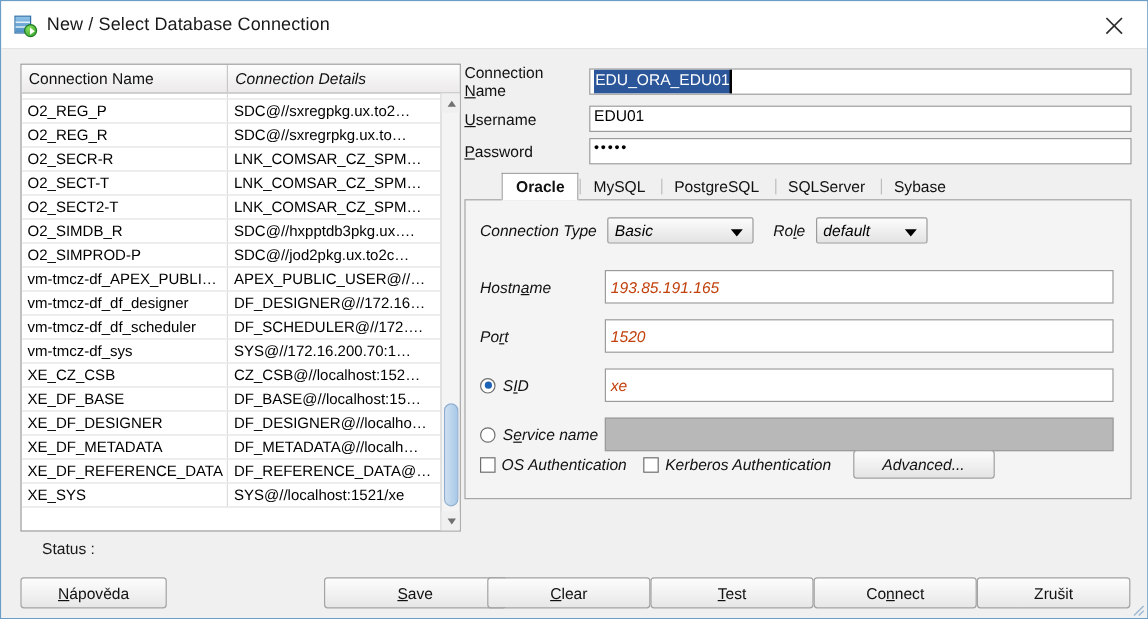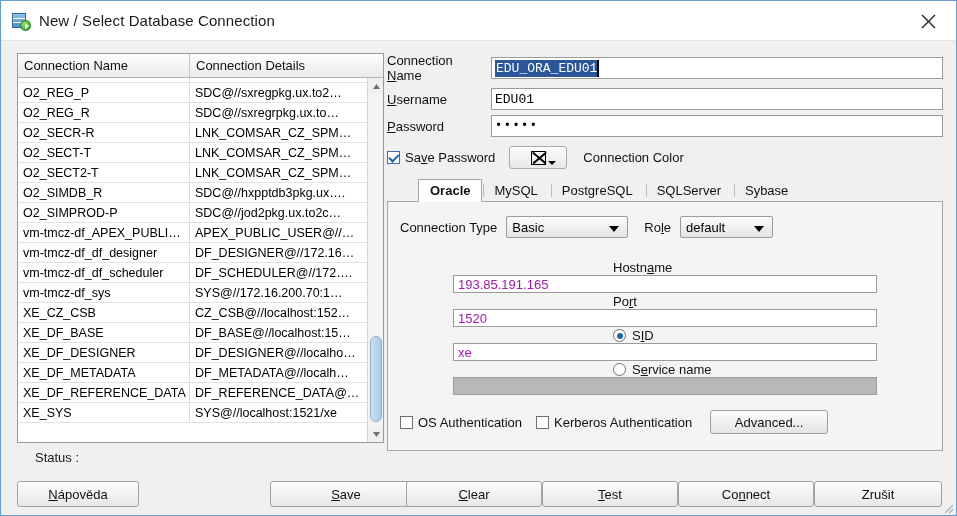--- a/index.html
+++ b/index.html
@@ -94,7 +94,7 @@
     height: 100%;
   }
   .hcell.c1 { width: 172px; }
-  .hcell.c2 { width: 178px; border-right: none; }
+  .hcell.c2 { width: 178px; border-right: none; font-style: italic; }
   .rows {
     position: relative;
     height: 364px;

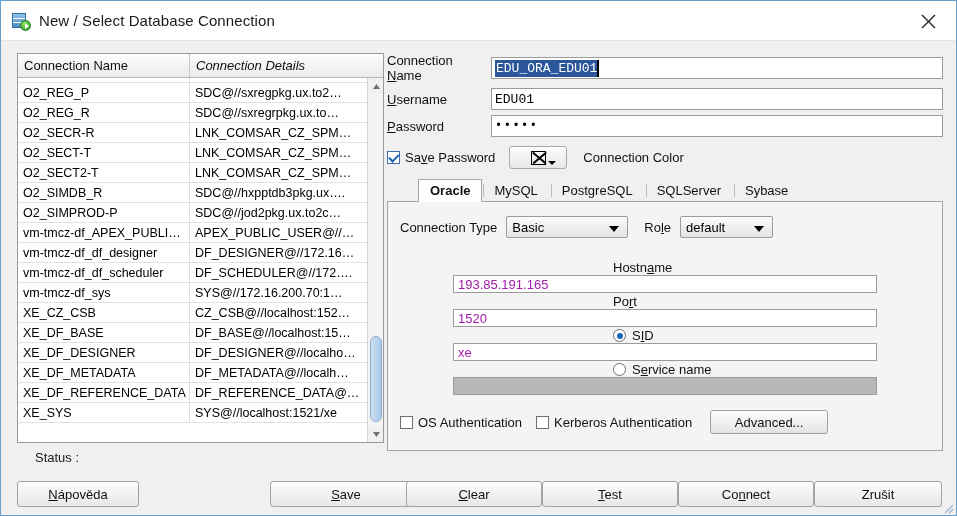--- a/index.html
+++ b/index.html
@@ -162,8 +162,8 @@
     background: #ffffff;
     font-size: 13px; color: #000;
     padding: 0 3px;
-    display: flex; align-items: center;
-    font-family: Liberation Mono, monospace;
+    display: flex; 
+    font-family: Liberation Sans, sans-serif;
     overflow: hidden; white-space: nowrap;
   }
   .tinput.w-full { width: 452px; }

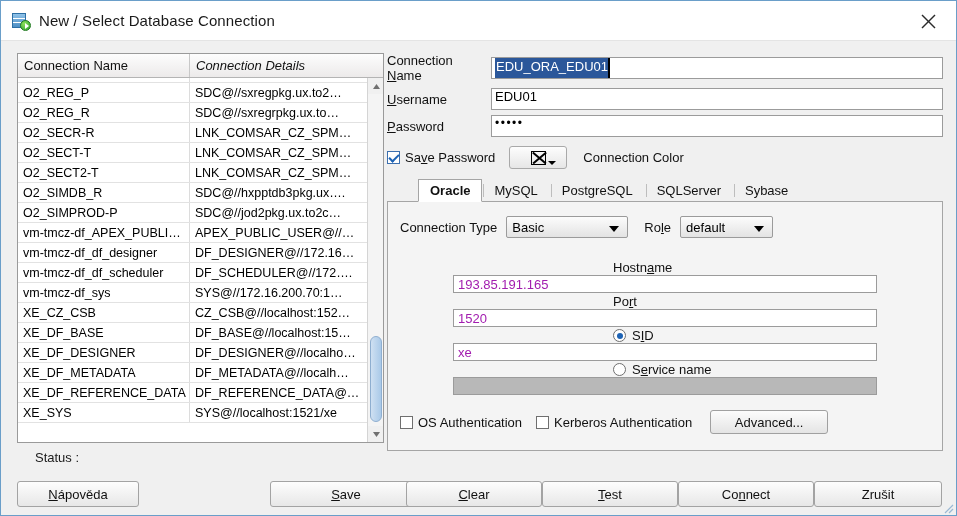--- a/index.html
+++ b/index.html
@@ -478,15 +478,6 @@
         </div>
       </div>
 
-      <div class="save-row">
-        <div class="cb checked"></div>
-        <div class="cb-label">Sa<u>v</u>e Password</div>
-        <div class="color-btn">
-          <div class="nocolor"></div>
-          <div class="caret"></div>
-        </div>
-        <div class="ccolor-label">Connection Color</div>
-      </div>
 
       <div class="tabstrip" id="tabstrip">
           <div class="tab active">Oracle</div>

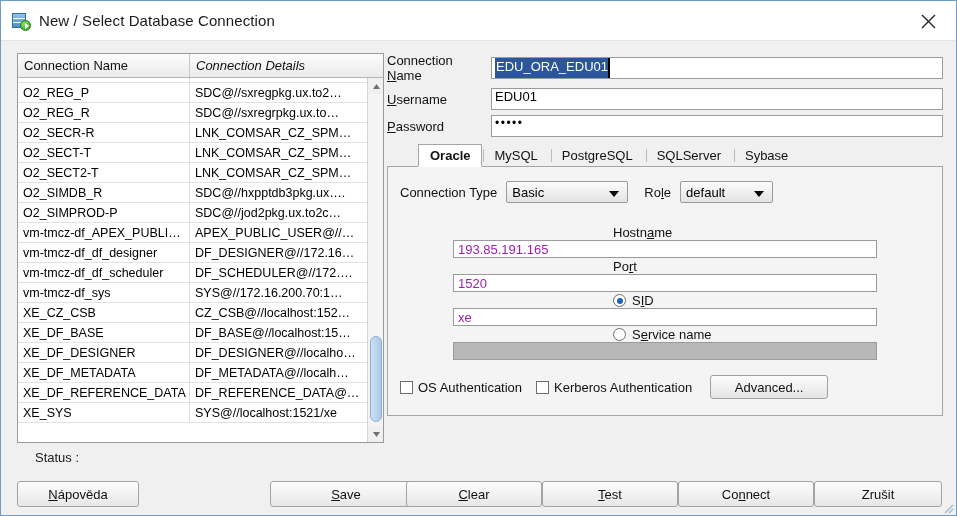--- a/index.html
+++ b/index.html
@@ -258,6 +258,7 @@
     height: 250px;
     padding: 14px 12px 0 12px;
     position: relative;
+    font-style: italic;
   }
   .combo-row { display: flex; align-items: center; }
   .combo-label { font-size: 13px; color: #111; }

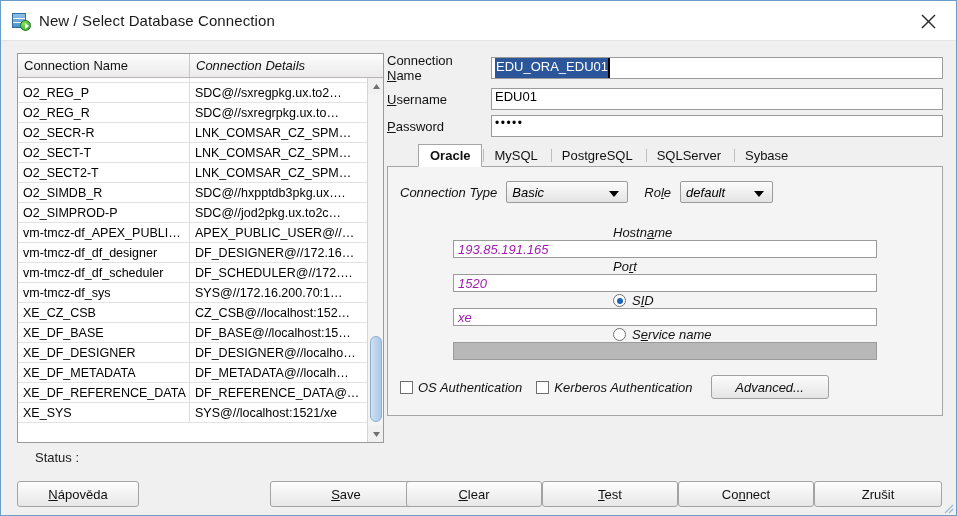--- a/index.html
+++ b/index.html
@@ -283,7 +283,7 @@
   .combo.role  { width: 93px; margin-left: 9px; }
 
   .conn-fields { margin-top: 22px; }
-  .cf-row { display: flex; align-items: center; margin-bottom: 1px; flex-direction: column; }
+  .cf-row { display: flex; align-items: center; margin-bottom: 13px; }
   .cf-label { width: 104px; font-size: 13px; color: #111; flex: none; }
   .cf-input {
     width: 424px; height: 18px;

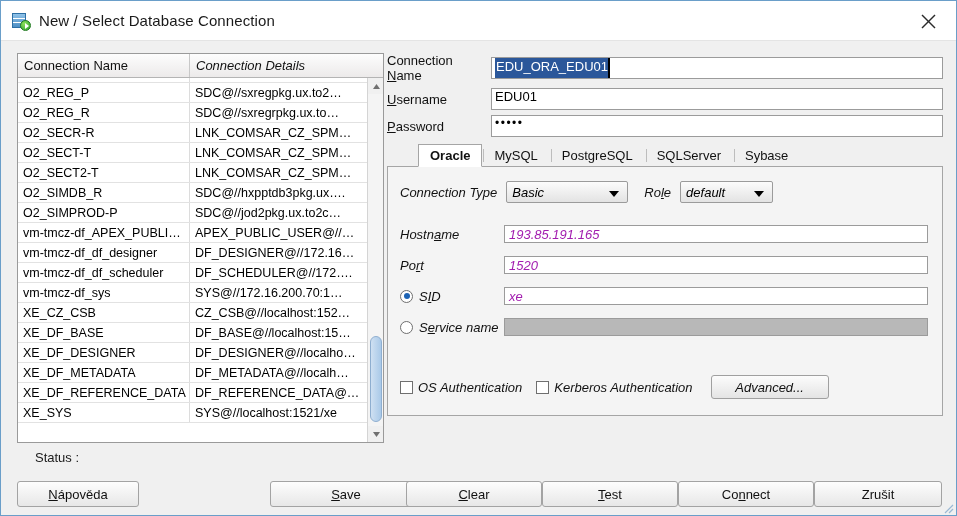--- a/index.html
+++ b/index.html
@@ -286,9 +286,9 @@
   .cf-row { display: flex; align-items: center; margin-bottom: 13px; }
   .cf-label { width: 104px; font-size: 13px; color: #111; flex: none; }
   .cf-input {
-    width: 424px; height: 18px;
+    width: 424px; height: 28px;
     border: 1px solid #9b9b9b; background: #ffffff;
-    font-size: 13px; color: #a21caf;
+    font-size: 13px; color: #c2410c;
     padding: 0 4px; display: flex; align-items: center;
   }
   .cf-input.disabled { background: #b8b8b8; border-color: #9b9b9b; }

